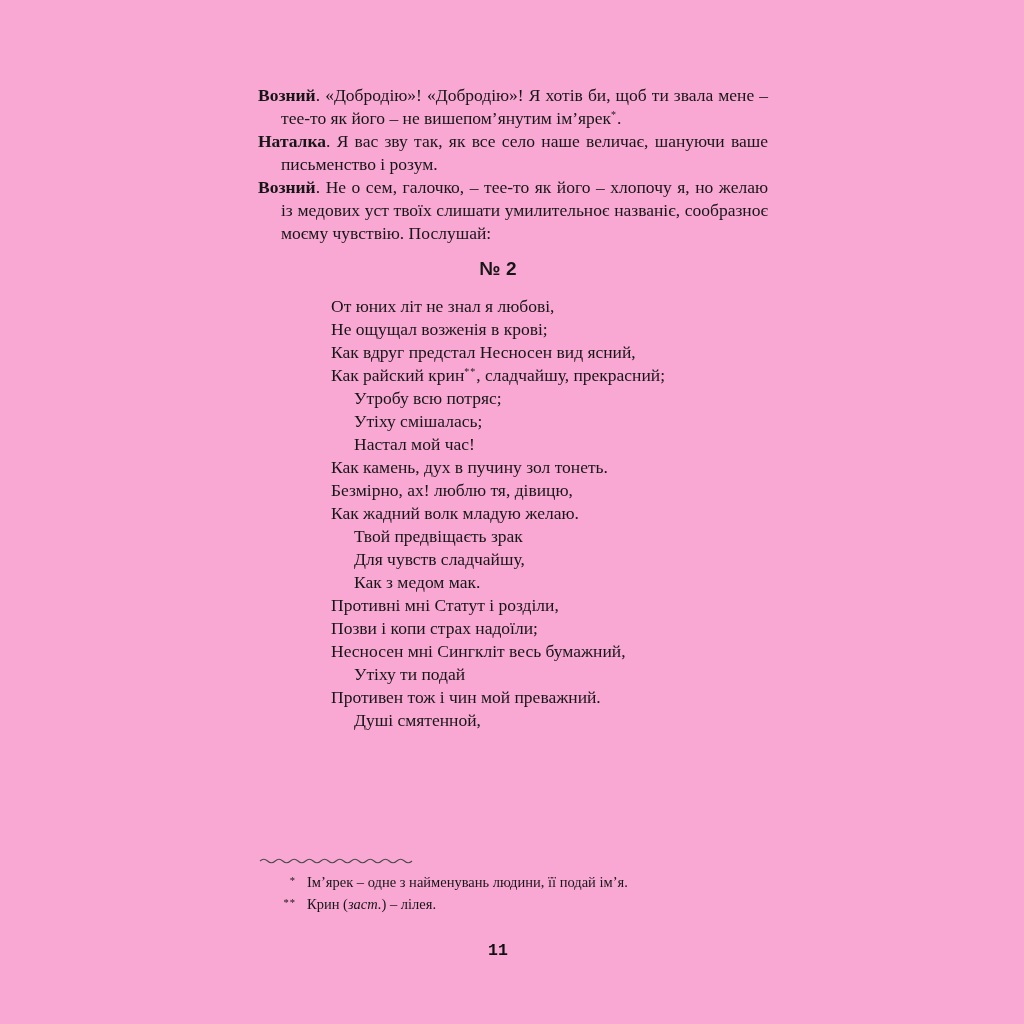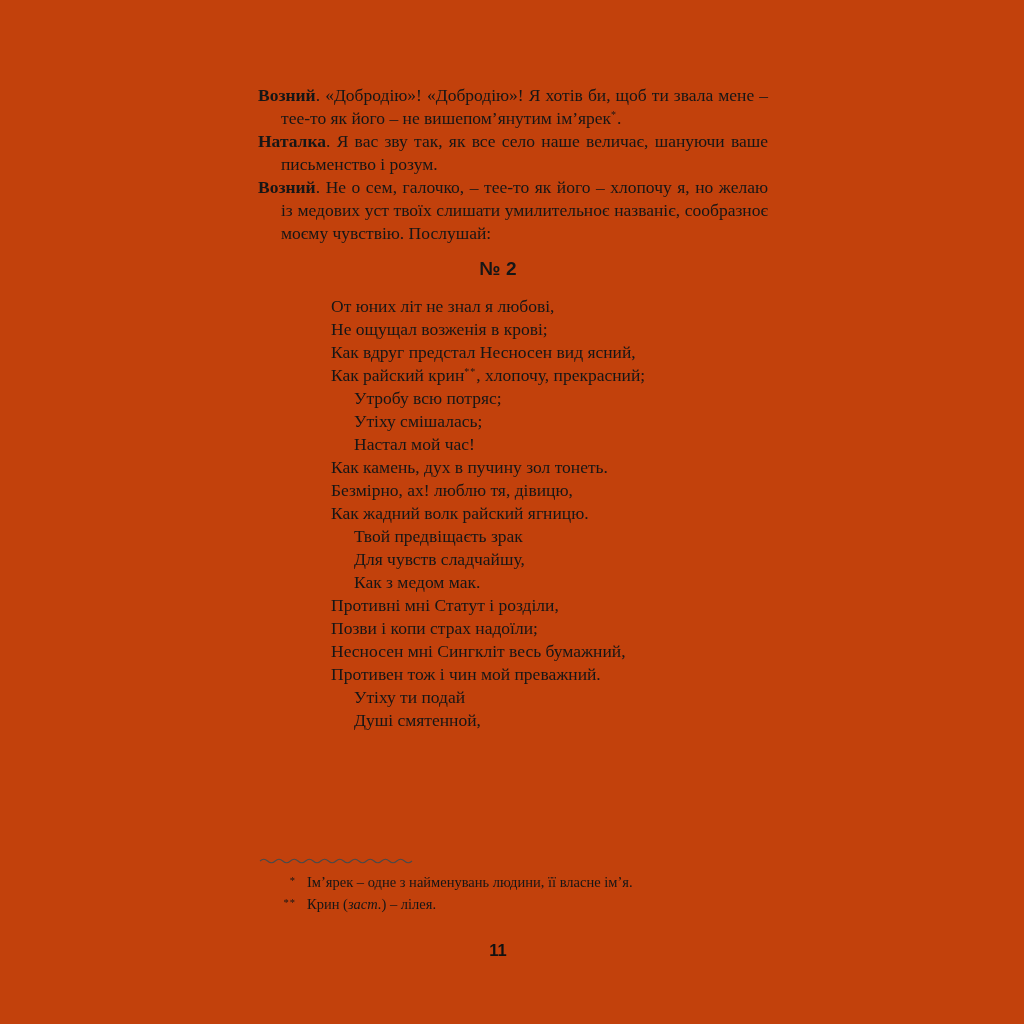--- a/index.html
+++ b/index.html
@@ -11,7 +11,7 @@
   .page {
     position: relative;
     width: 1024px; height: 1024px;
-    background: #c2410c;
+    background: #f9a8d4;
     color: #161616;
     overflow: hidden;
   }

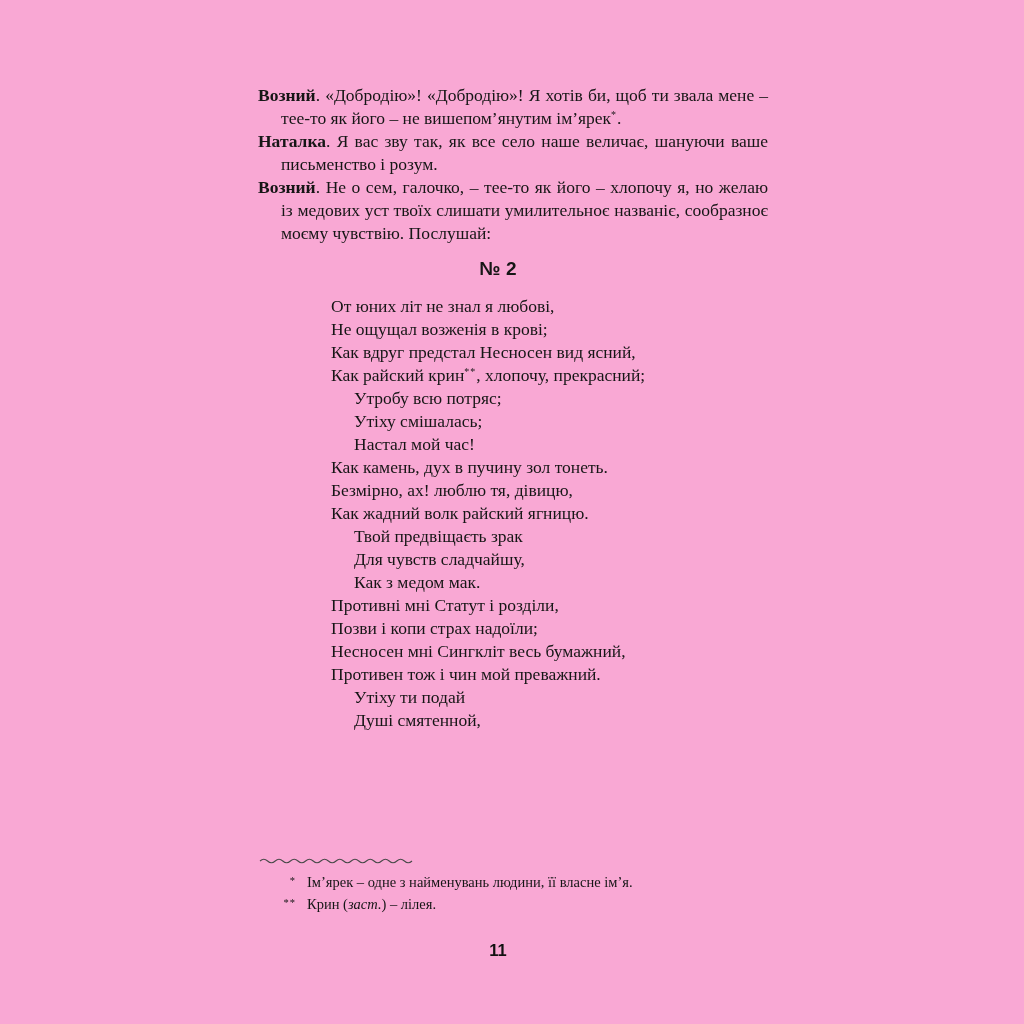--- a/index.html
+++ b/index.html
@@ -98,7 +98,7 @@
         <div class="song-line"><span>От юних літ не знал я любові,</span></div>
         <div class="song-line"><span>Не ощущал возженія в крові;</span></div>
         <div class="song-line"><span>Как вдруг предстал Несносен вид ясний,</span></div>
-        <div class="song-line"><span>Как райский крин</span><sup class="fn-ref">**</sup><span>, хлопочу, прекрасний;</span></div>
+        <div class="song-line"><span>Как райский крин</span><sup class="fn-ref">**</sup><span>, сладчайшу, прекрасний;</span></div>
         <div class="song-line indent"><span>Утробу всю потряс;</span></div>
         <div class="song-line indent"><span>Утіху смішалась;</span></div>
         <div class="song-line indent"><span>Настал мой час!</span></div>

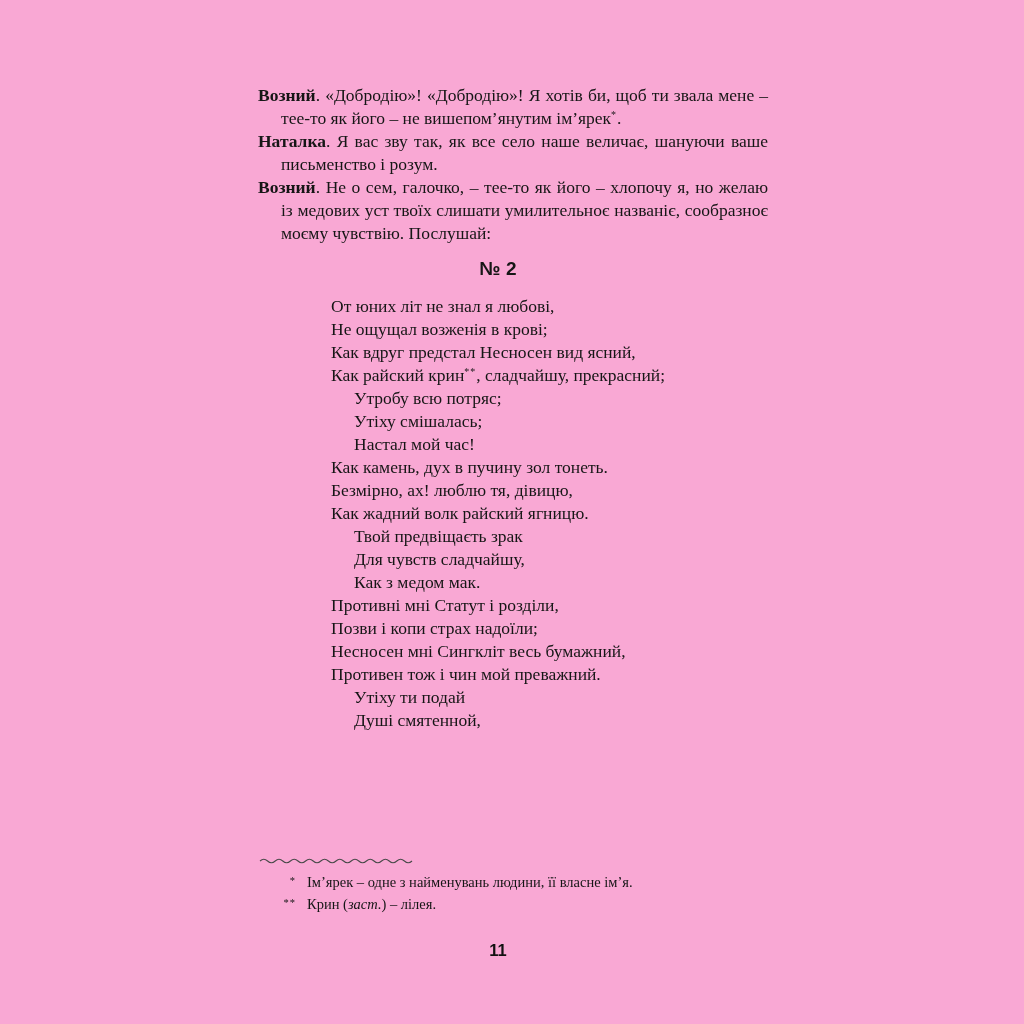--- a/index.html
+++ b/index.html
@@ -104,7 +104,7 @@
         <div class="song-line indent"><span>Настал мой час!</span></div>
         <div class="song-line"><span>Как камень, дух в пучину зол тонеть.</span></div>
         <div class="song-line"><span>Безмірно, ах! люблю тя, дівицю,</span></div>
-        <div class="song-line"><span>Как жадний волк райский ягницю.</span></div>
+        <div class="song-line"><span>Как жадний волк младую желаю.</span></div>
         <div class="song-line indent"><span>Твой предвіщаєть зрак</span></div>
         <div class="song-line indent"><span>Для чувств сладчайшу,</span></div>
         <div class="song-line indent"><span>Как з медом мак.</span></div>

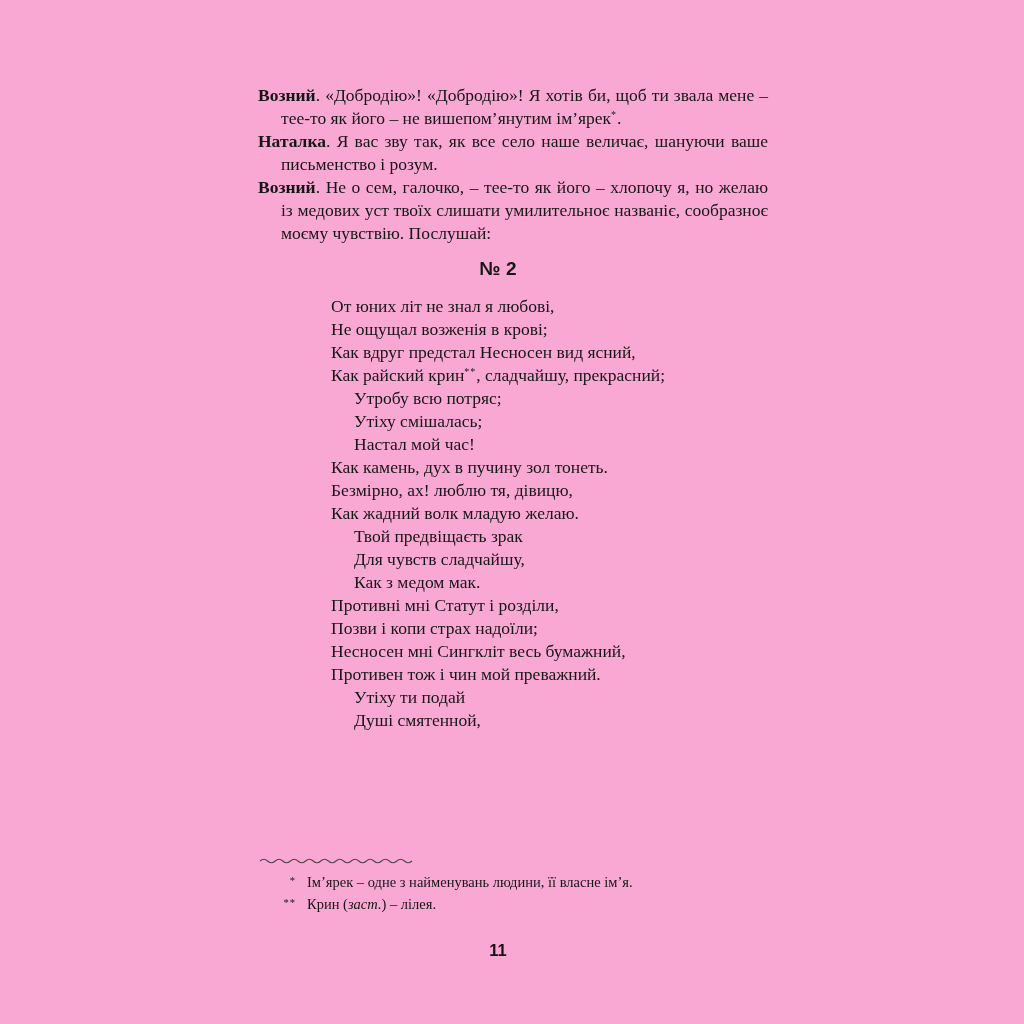--- a/index.html
+++ b/index.html
@@ -111,8 +111,8 @@
         <div class="song-line"><span>Противні мні Статут і розділи,</span></div>
         <div class="song-line"><span>Позви і копи страх надоїли;</span></div>
         <div class="song-line"><span>Несносен мні Сингкліт весь бумажний,</span></div>
+        <div class="song-line indent"><span>Утіху ти подай</span></div>
         <div class="song-line"><span>Противен тож і чин мой преважний.</span></div>
-        <div class="song-line indent"><span>Утіху ти подай</span></div>
         <div class="song-line indent"><span>Душі смятенной,</span></div>
       </div>
   </div>

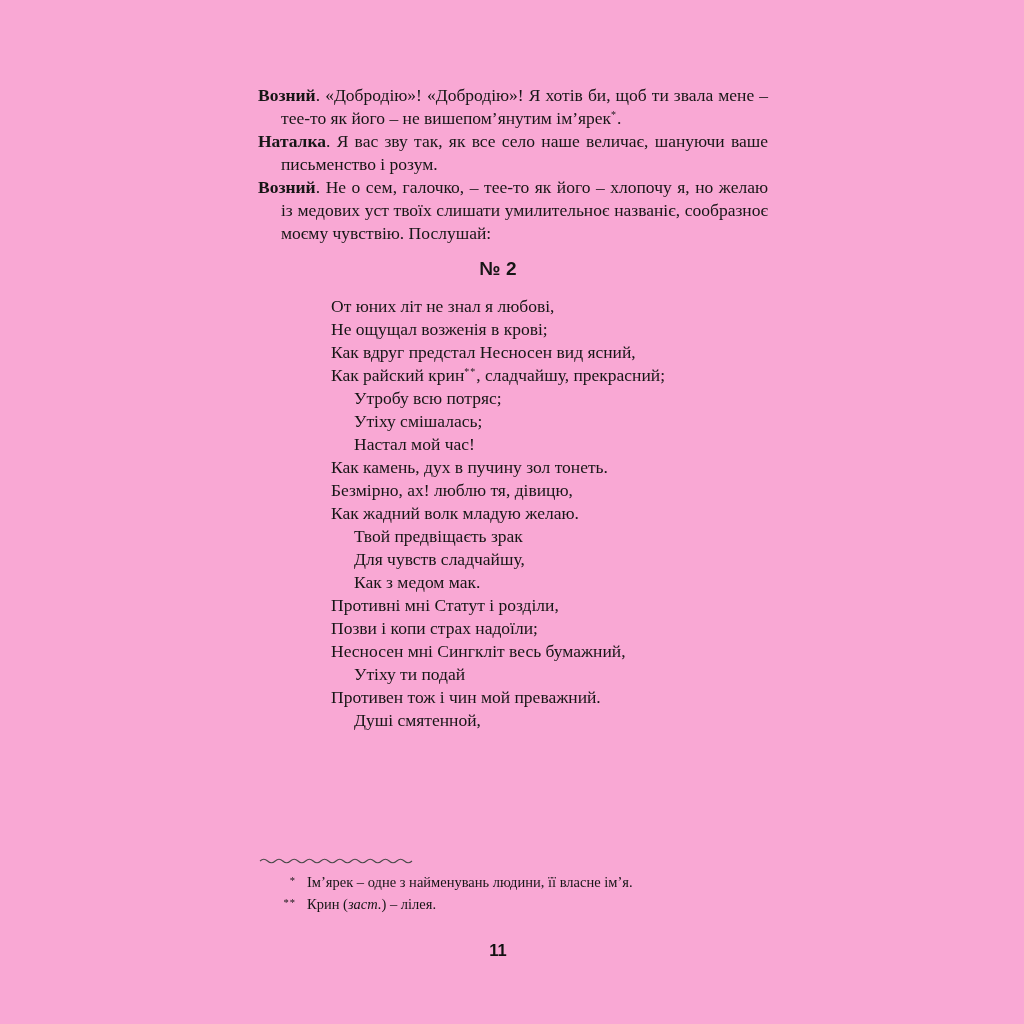--- a/index.html
+++ b/index.html
@@ -122,7 +122,7 @@
       <path d="M1 5 Q4.8 1.6 8.6 5 T16.2 5 T23.8 5 T31.4 5 T39 5 T46.6 5 T54.2 5 T61.8 5 T69.4 5 T77 5 T84.6 5 T92.2 5 T99.8 5 T107.4 5 T115 5 T122.6 5 T130.2 5 T137.8 5 T145.4 5 T153 5" fill="none" stroke="#4a4a4a" stroke-width="1.1"></path>
     </svg>
     <div id="footnotes">
-        <div class="footnote"><span class="fn-marker">*</span><span>Ім’ярек – одне з найменувань людини, її власне ім’я.</span></div>
+        <div class="footnote"><span class="fn-marker">*</span><span>Ім’ярек – одне з найменувань людини, її подай ім’я.</span></div>
         <div class="footnote"><span class="fn-marker">**</span><span>Крин (</span><em>заст.</em><span>) – лілея.</span></div>
       </div>
   </div>

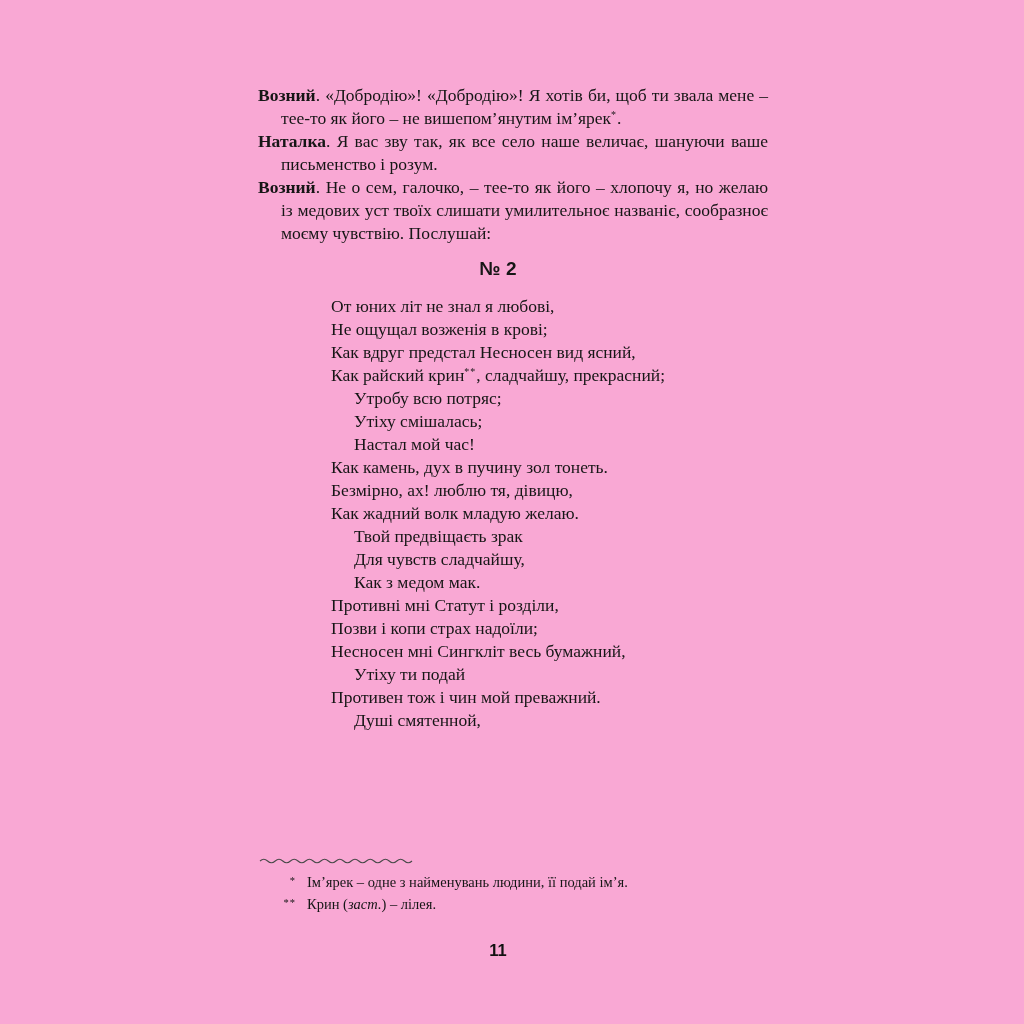--- a/index.html
+++ b/index.html
@@ -74,7 +74,7 @@
     position: absolute;
     left: 243px; top: 941px; width: 510px;
     text-align: center;
-    font-family: Liberation Sans, sans-serif;
+    font-family: Liberation Mono, monospace;
     font-weight: 700;
     font-size: 16.5px;
     color: #111111;

